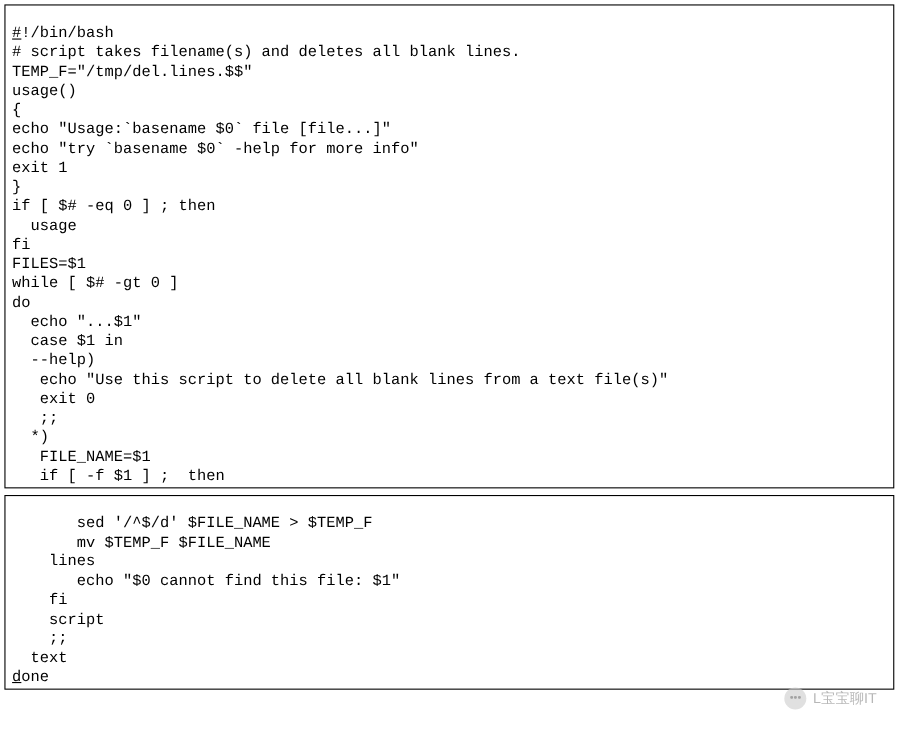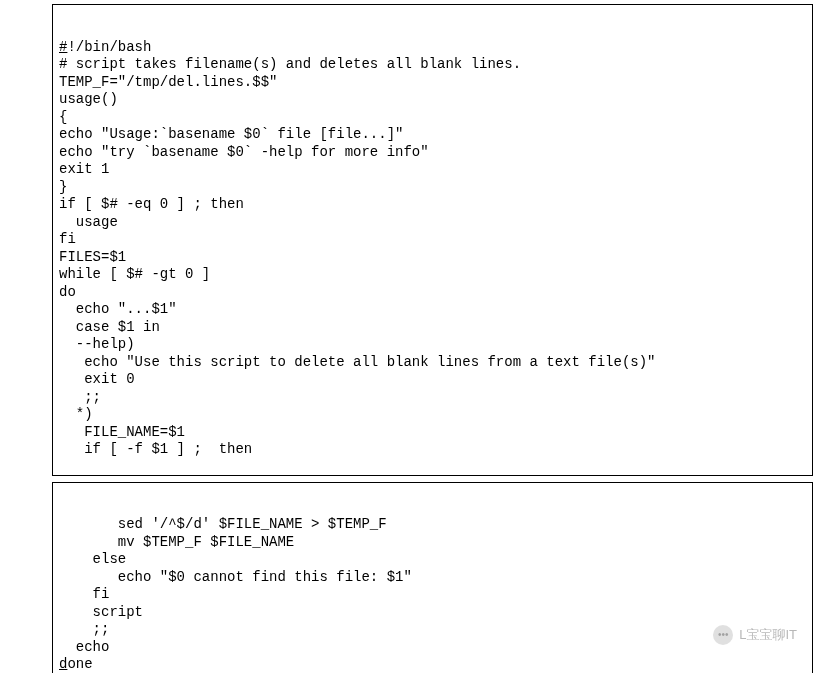--- a/index.html
+++ b/index.html
@@ -15,11 +15,10 @@
   }
   .box {
     border: 1px solid #000;
-    padding: 16px 6px;
+    padding: 0 6px;
     margin-bottom: 6px;
     white-space: pre;
     overflow: hidden;
-    margin-left: 48px;
   }
   .underline {
     text-decoration: underline;

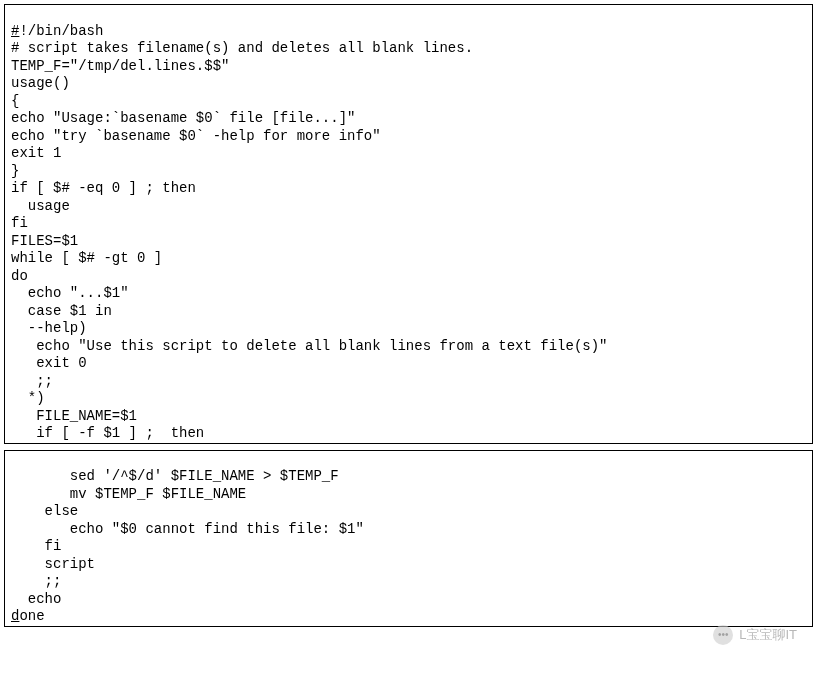--- a/index.html
+++ b/index.html
@@ -80,7 +80,7 @@
 <div class="box">
 <span>       sed '/^$/d' $FILE_NAME &gt; $TEMP_F</span>
 <span>       mv $TEMP_F $FILE_NAME</span>
-<span>    else</span>
+<span>    lines</span>
 <span>       echo "$0 cannot find this file: $1"</span>
 <span>    fi</span>
 <span>    script</span>

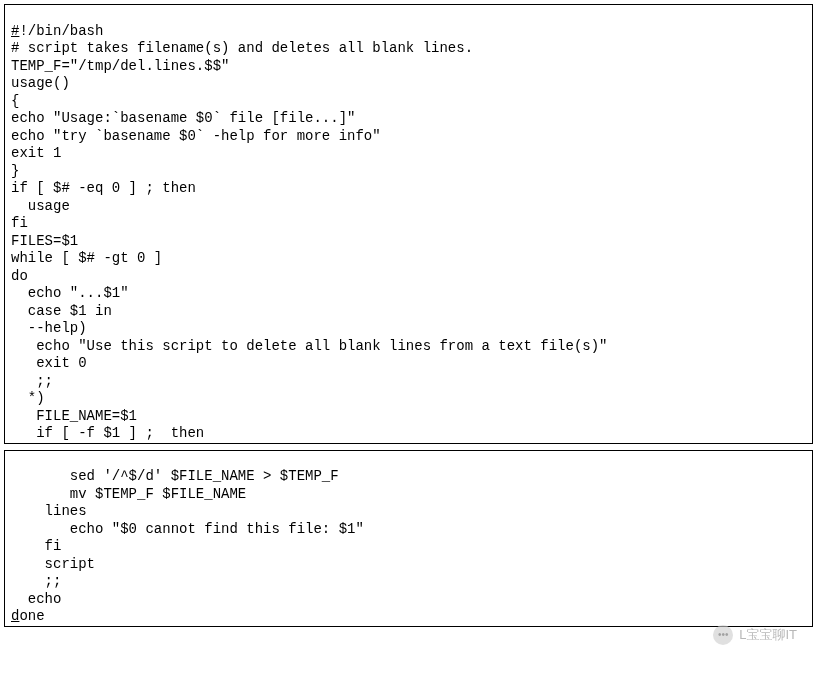--- a/index.html
+++ b/index.html
@@ -85,7 +85,7 @@
 <span>    fi</span>
 <span>    script</span>
 <span>    ;;</span>
-<span>  echo</span>
+<span>  text</span>
 <span class="underline">d</span><span>one</span>
 </div>
 

